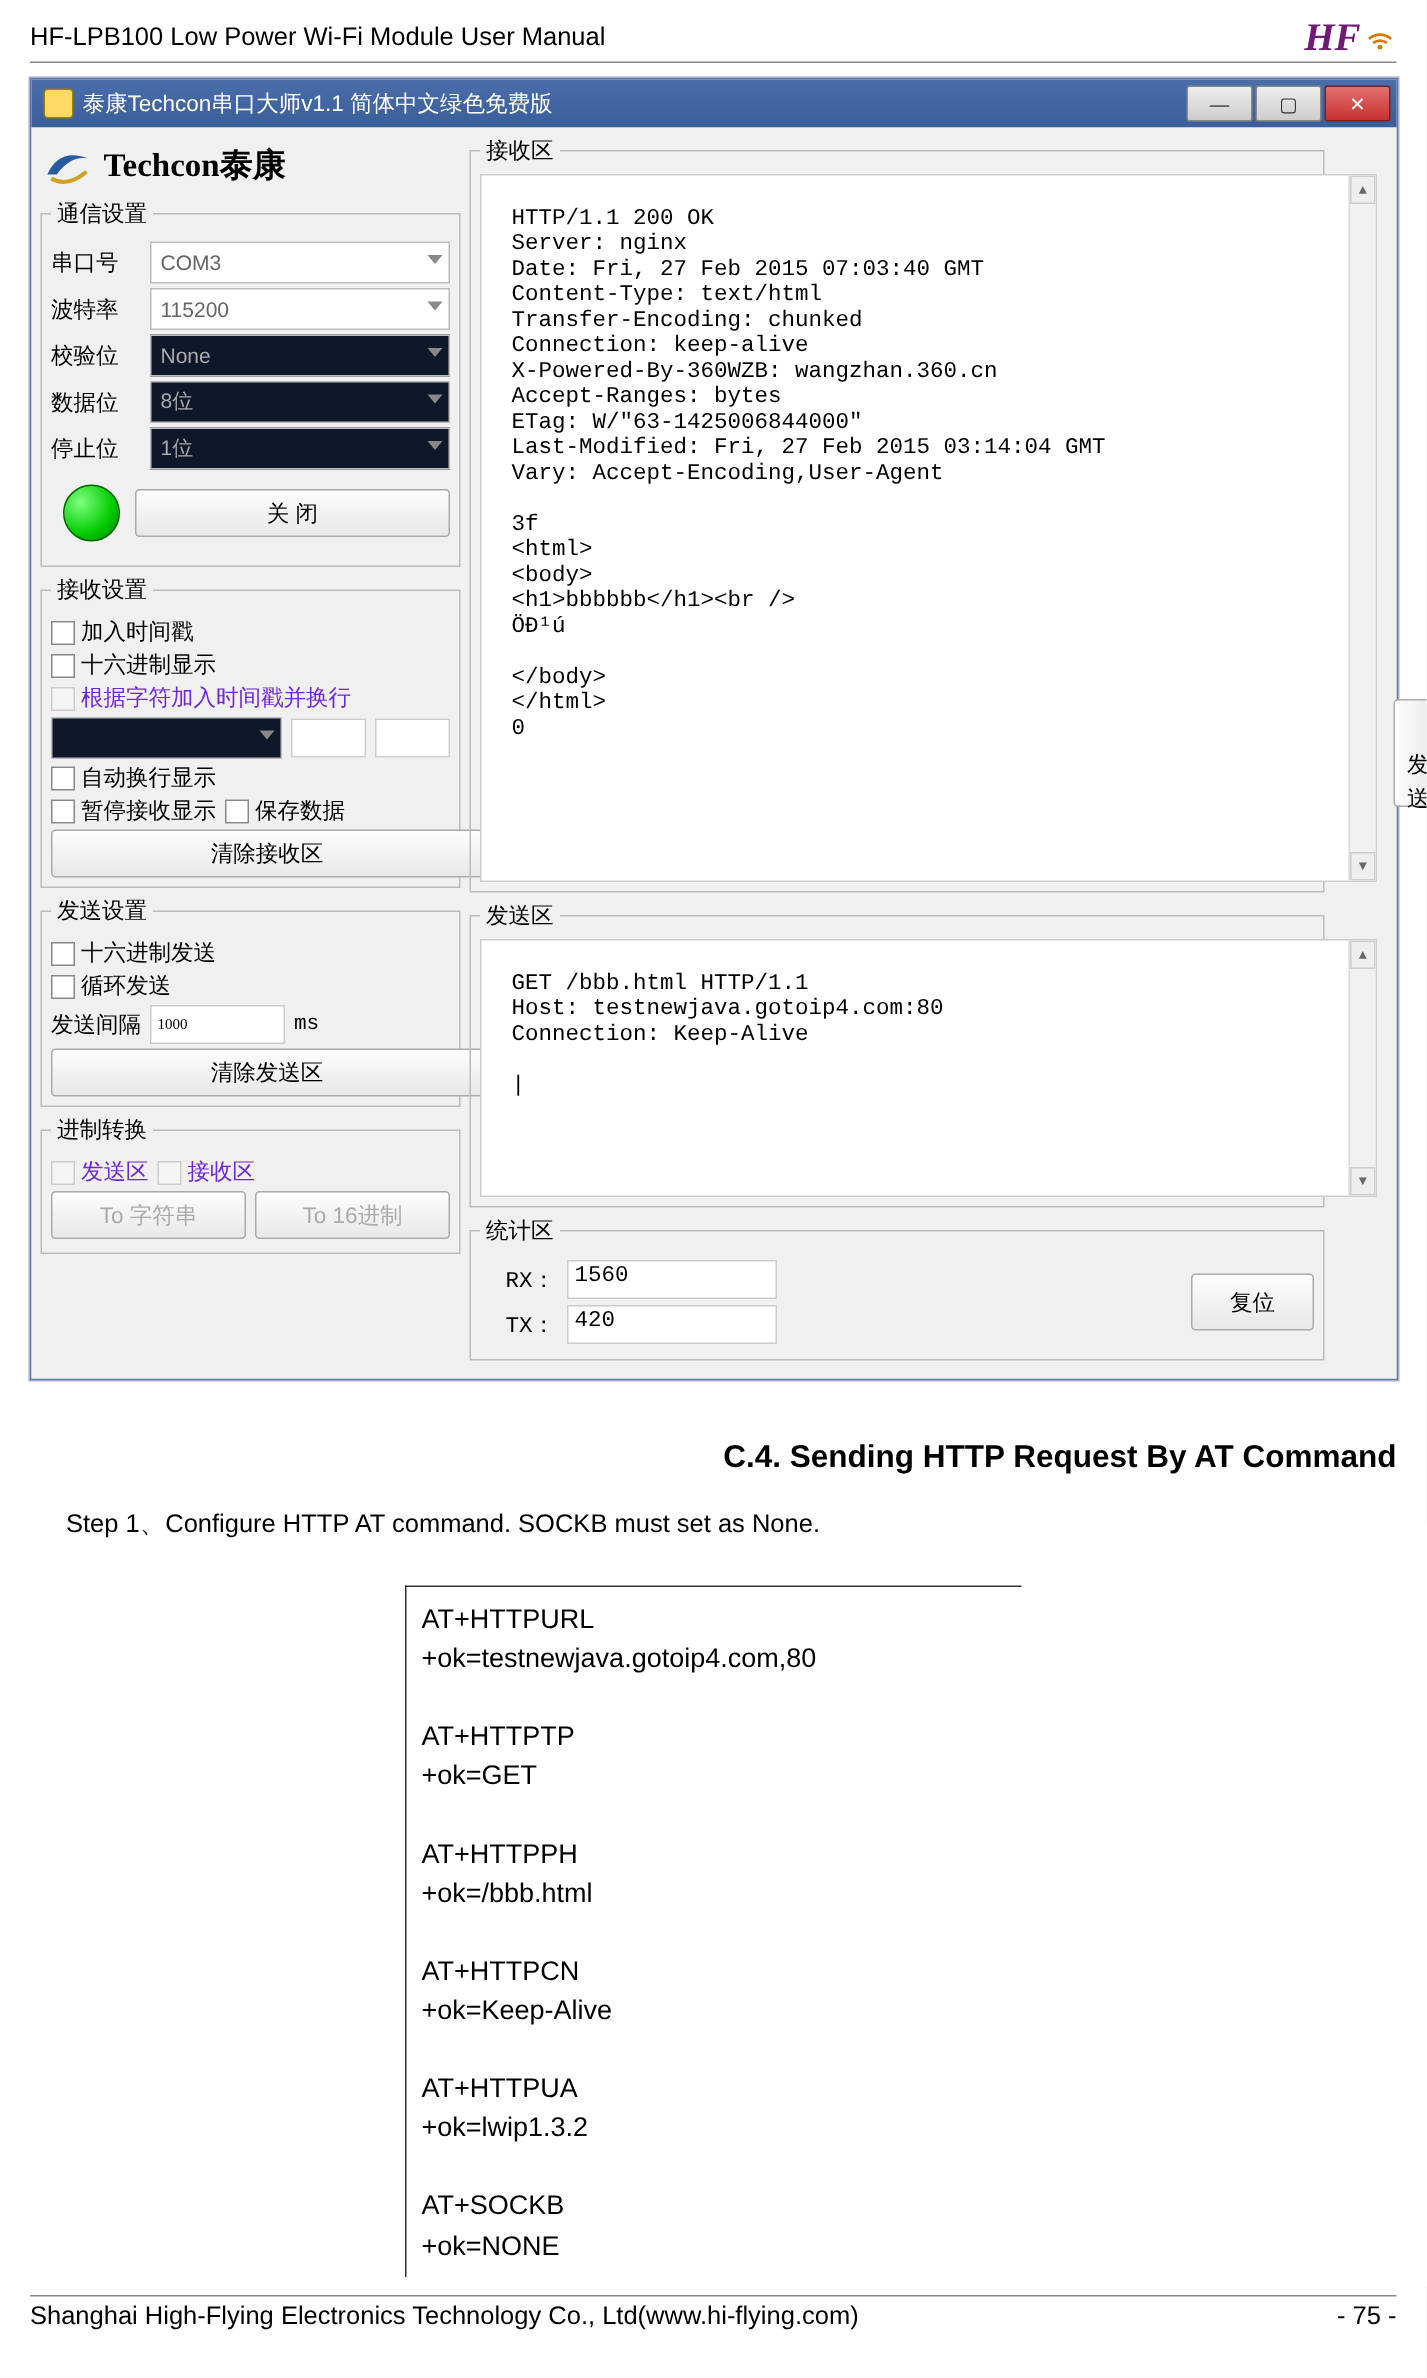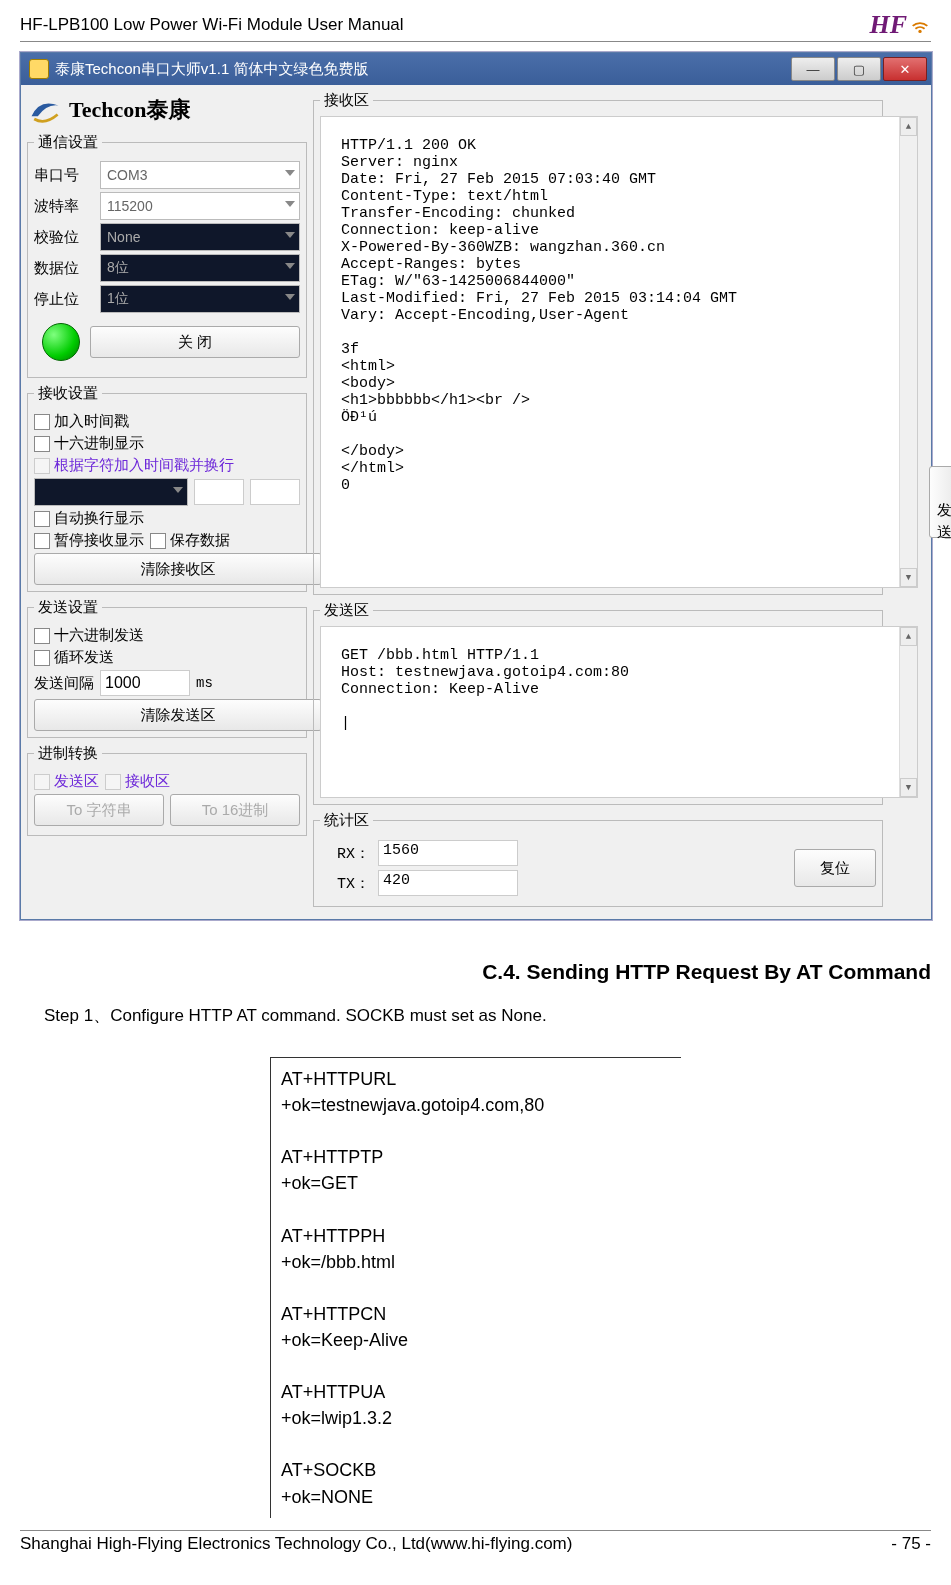--- a/index.html
+++ b/index.html
@@ -44,7 +44,7 @@
   .stat-row{display:flex;align-items:center;gap:8px;margin:4px 0;}
   .stat-lbl{width:50px;text-align:right;font-family:"Courier New",monospace;font-size:15px;}
   .stat-val{width:130px;height:22px;border:1px solid #ccc;background:#fff;padding:1px 4px;font-family:"Courier New",monospace;font-size:15px;}
-  .inp{border:1px solid #ccc;background:#fff;height:22px;padding:1px 4px;font-size:16px;}
+  .inp{border:1px solid #ccc;background:#fff;height:22px;padding:1px 4px;font-size:10px;font-family:Liberation Serif, serif;}
   .vbtn{writing-mode:vertical-rl;text-orientation:upright;height:80px;width:28px;border:1px solid #aaa;background:linear-gradient(90deg,#fdfdfd,#e8e8e8);border-radius:3px;display:flex;align-items:center;justify-content:center;font-size:15px;letter-spacing:2px;}
   .sbtn{width:34px;height:26px;border:1px solid #aaa;background:linear-gradient(#fdfdfd,#e8e8e8);border-radius:3px;display:flex;align-items:center;justify-content:center;font-size:13px;}
   .logo-row{display:flex;align-items:center;gap:6px;padding:4px 0 8px 0;}

